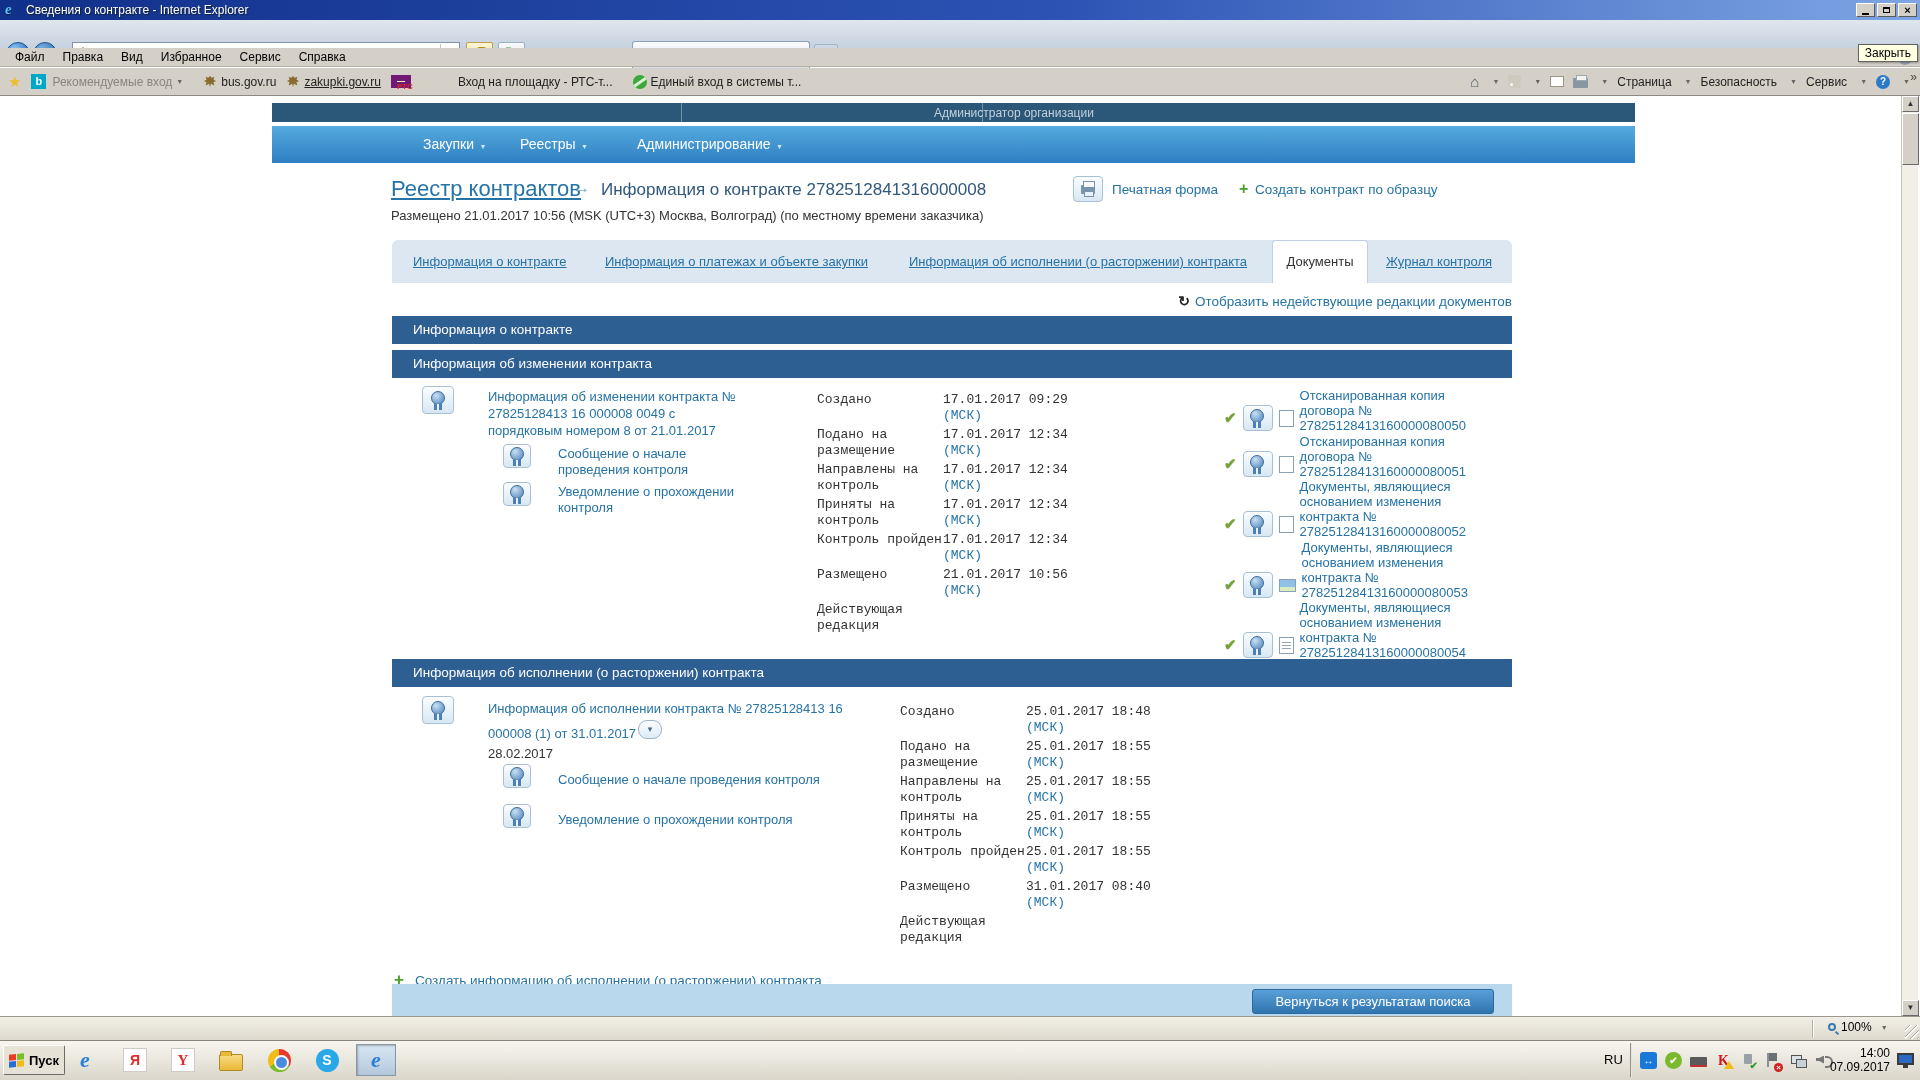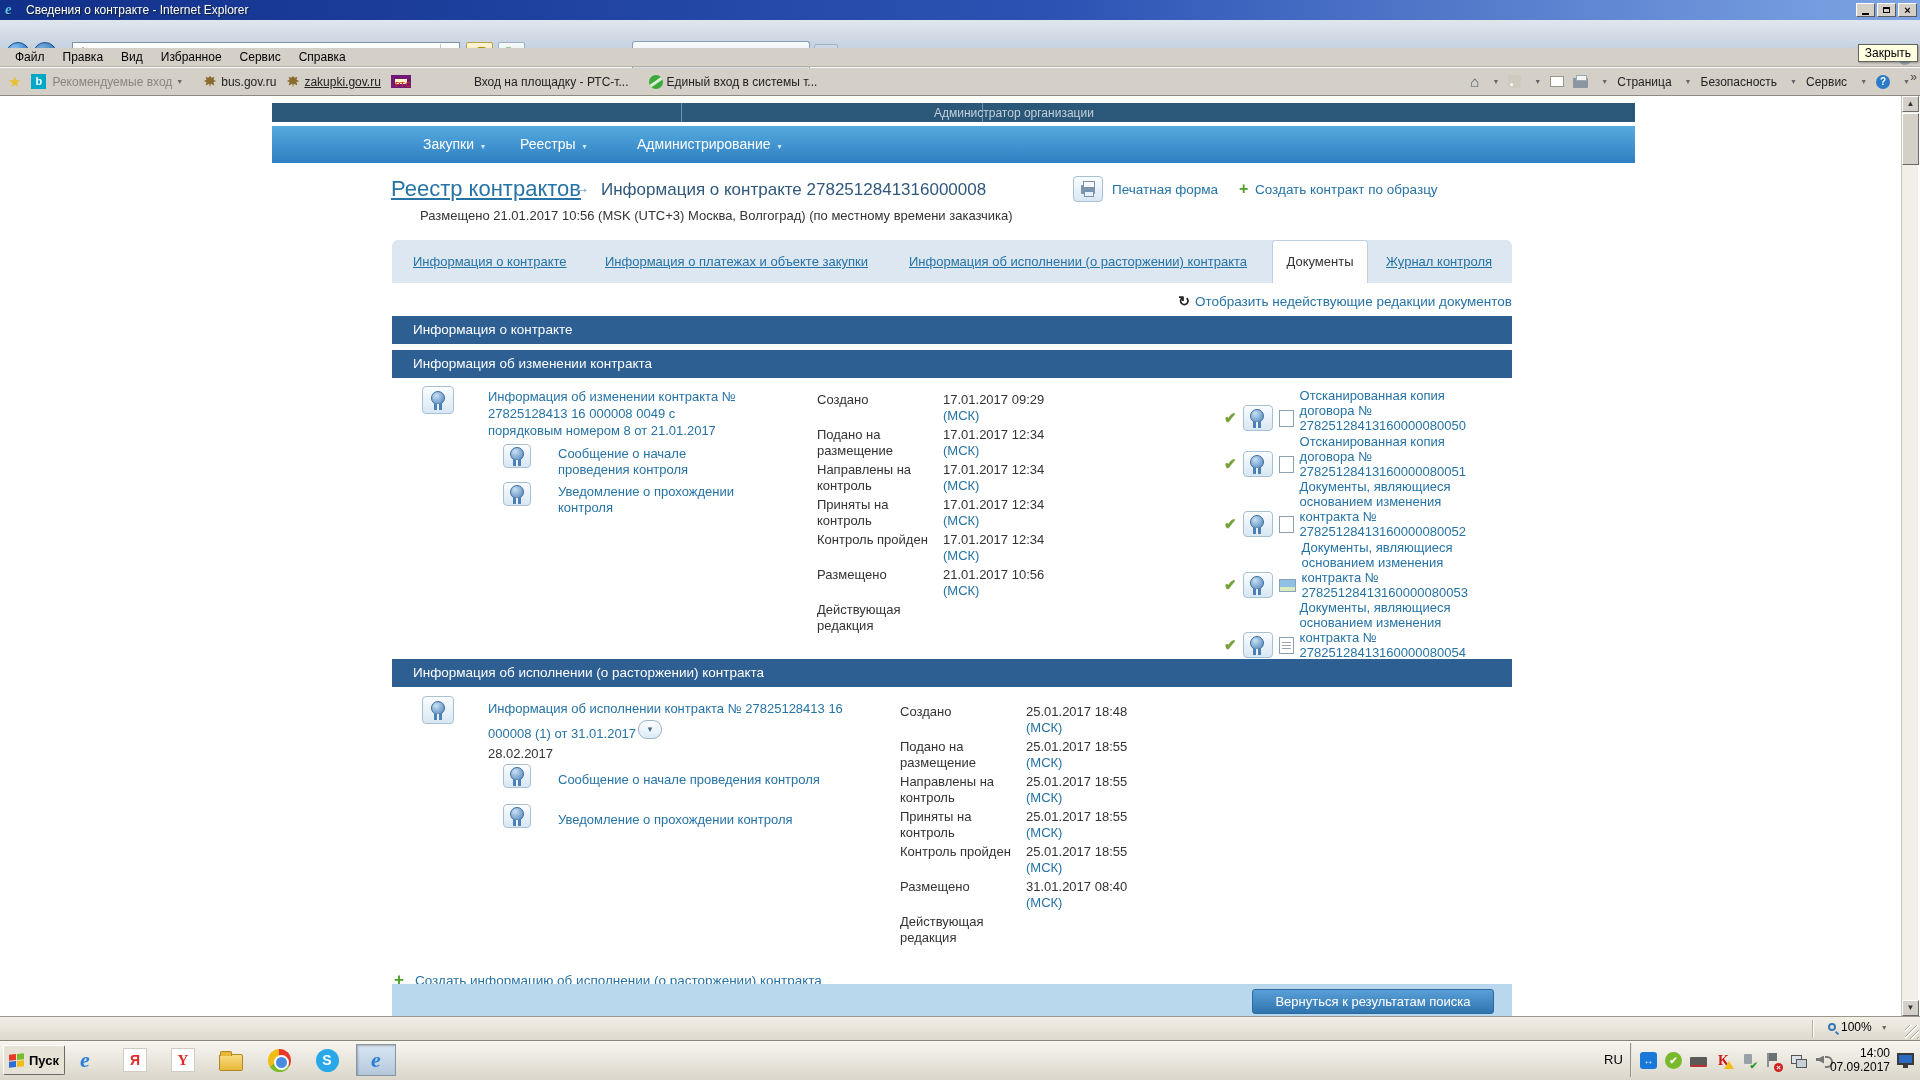--- a/index.html
+++ b/index.html
@@ -51,7 +51,7 @@
   .suggested { color:#8a867e; margin-left:6px; }
   .chev { font-size:7px; color:#666; margin-left:4px; }
   .eagle { width:14px; height:14px; flex:none; }
-  .rts-badge { width:20px; height:13px; background:#fef9c3; border:4px solid #701a75; color:#d42a2a; font:bold 8px/11px "Liberation Sans",sans-serif; text-align:left; }
+  .rts-badge { width:20px; height:13px; background:#fef9c3; border:6px solid #701a75; color:#d42a2a; font:bold 8px/11px "Liberation Sans",sans-serif; text-align:left; }
   .sber { width:14px; height:14px; border-radius:50%; background:#3aa83a; position:relative; overflow:hidden; }
   .sber::after { content:""; position:absolute; left:-2px; top:5px; width:20px; height:3px; background:#d8f0d0; transform:rotate(-35deg); }
   .favright { margin-left:auto; display:flex; align-items:center; gap:9px; padding-right:10px; }

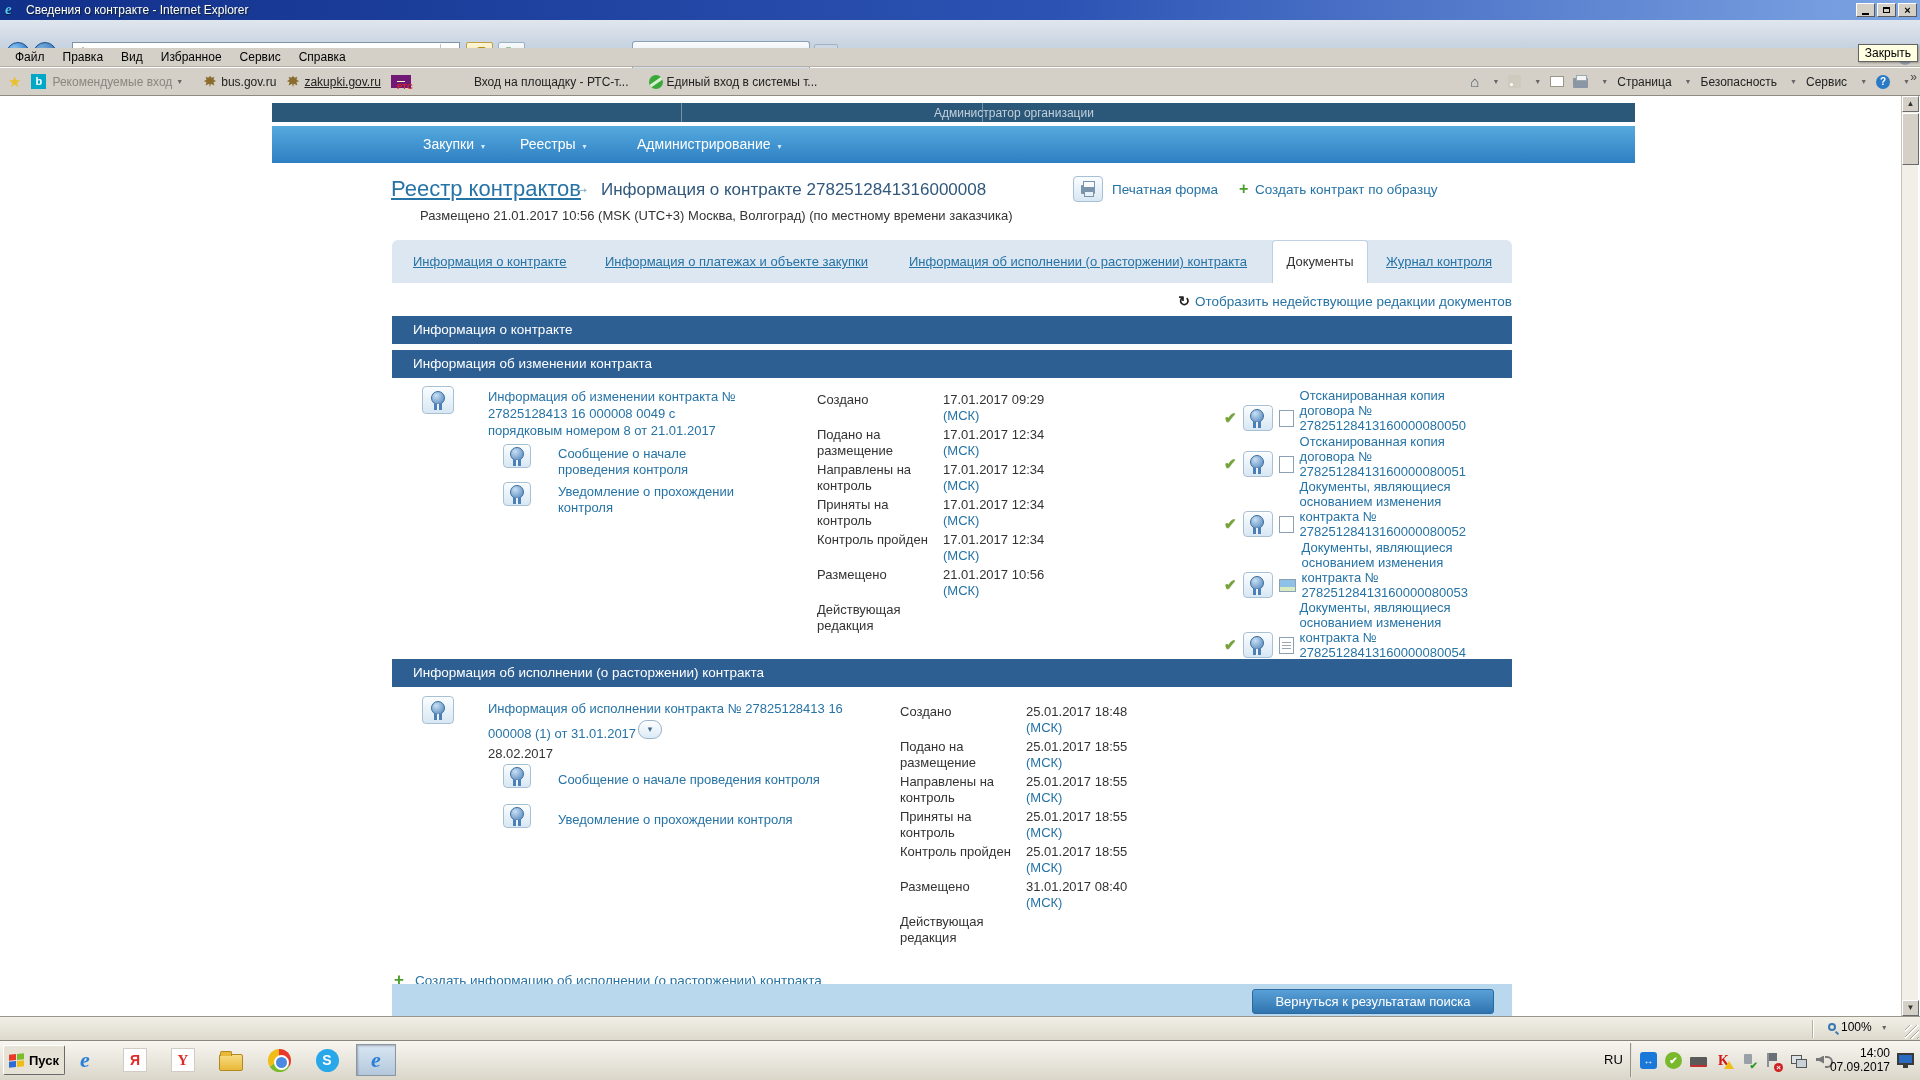--- a/index.html
+++ b/index.html
@@ -258,7 +258,7 @@
   <span style="margin-left:4px;text-decoration:underline;">zakupki.gov.ru</span>
   <span class="gap"></span>
   <span class="rts-badge">РТС</span>
-  <span style="margin-left:20px;padding-left:43px;">Вход на площадку - РТС-т...</span>
+  <span style="margin-left:4px;padding-left:43px;">Вход на площадку - РТС-т...</span>
   <span class="gap"></span>
     <span class="gap"></span>
   <span class="sber"></span>

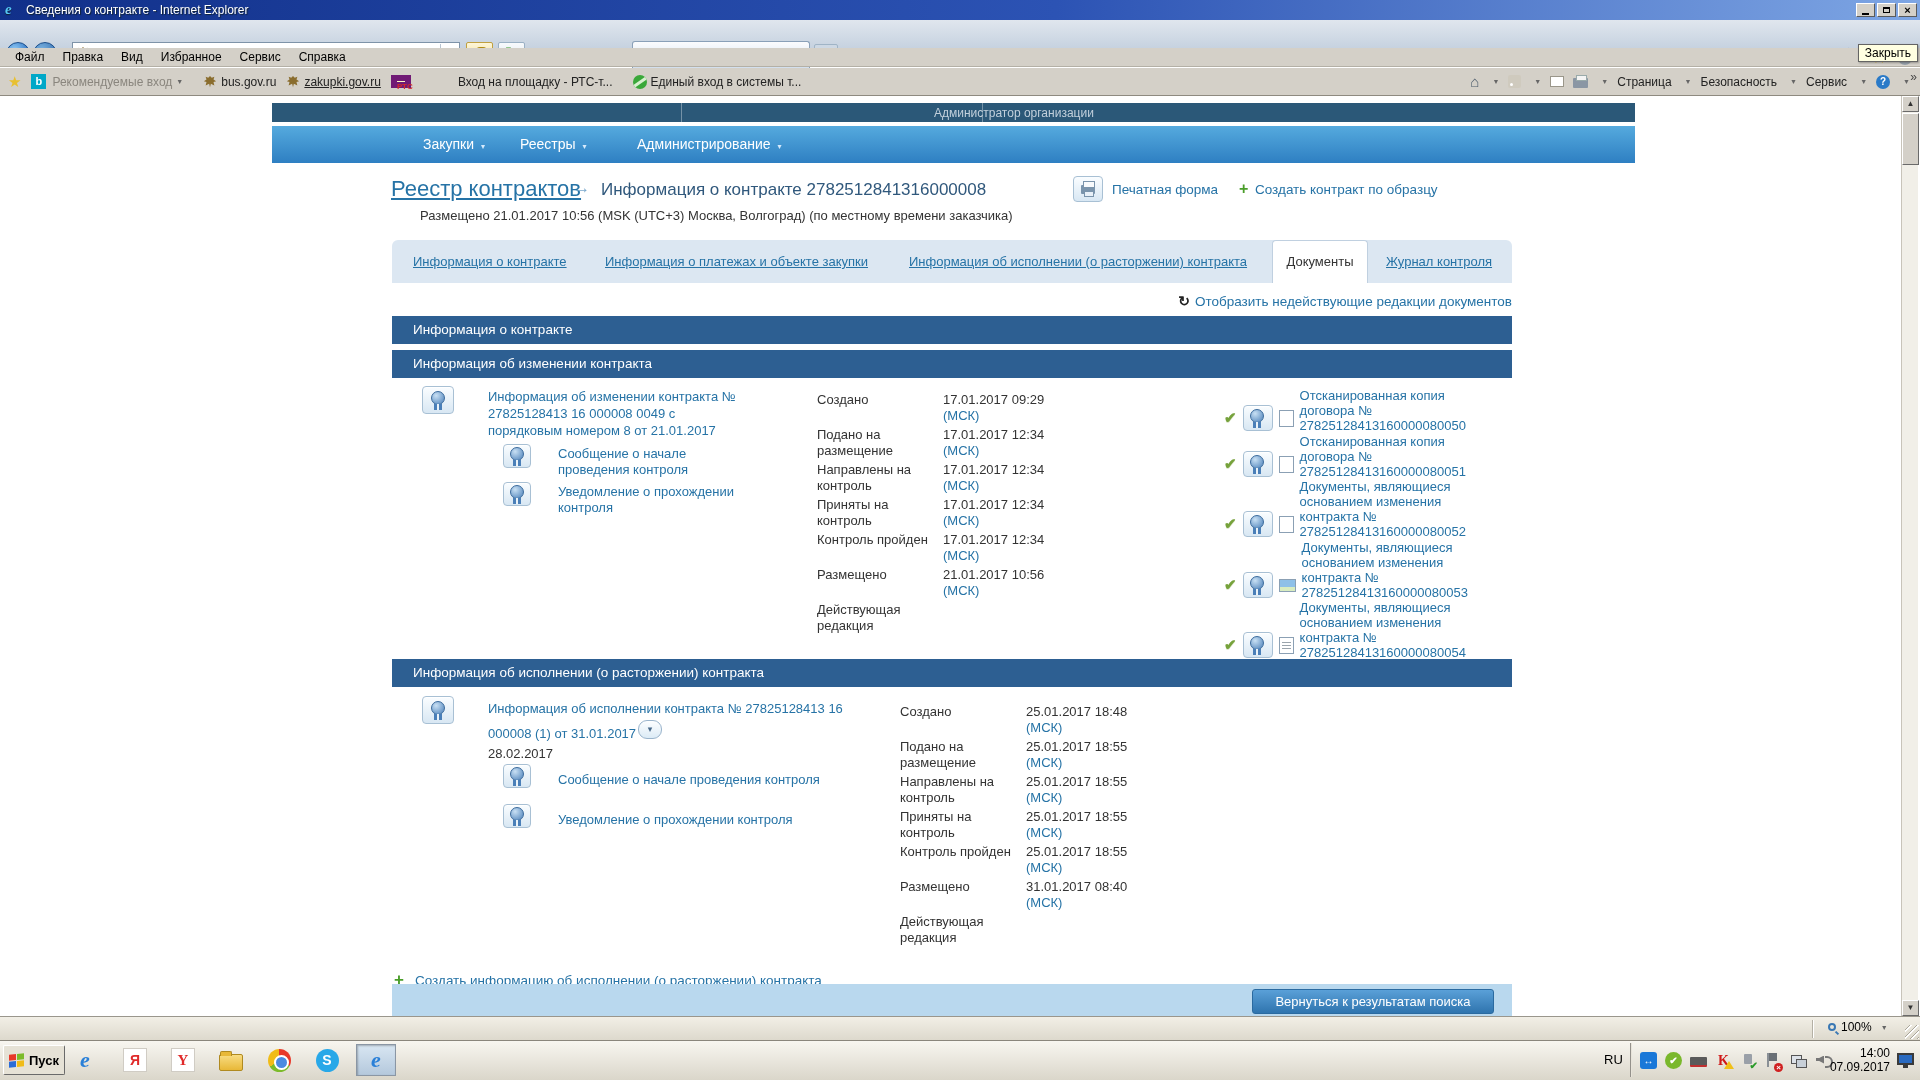--- a/index.html
+++ b/index.html
@@ -81,7 +81,7 @@
   .bc-root { left:391px; top:80px; font-size:22px; }
   .bc-arrow { left:574px; top:83px; font-size:16px; color:#7aa8cc; }
   .bc-cur { left:601px; top:84px; font-size:17px; color:#30587c; }
-  .posted { left:391px; top:112px; font-size:13px; color:#333;margin-left:29px; }
+  .posted { left:391px; top:112px; font-size:13px; color:#333; }
 
   .printbtn { left:1073px; top:80px; width:30px; height:26px; border:1px solid #a8c0d4; border-radius:4px; background:linear-gradient(180deg,#fafdff,#d8e7f3); display:flex; align-items:center; justify-content:center; }
   .printer { width:14px; height:9px; background:#7a94ac; border-radius:1px; position:relative; }

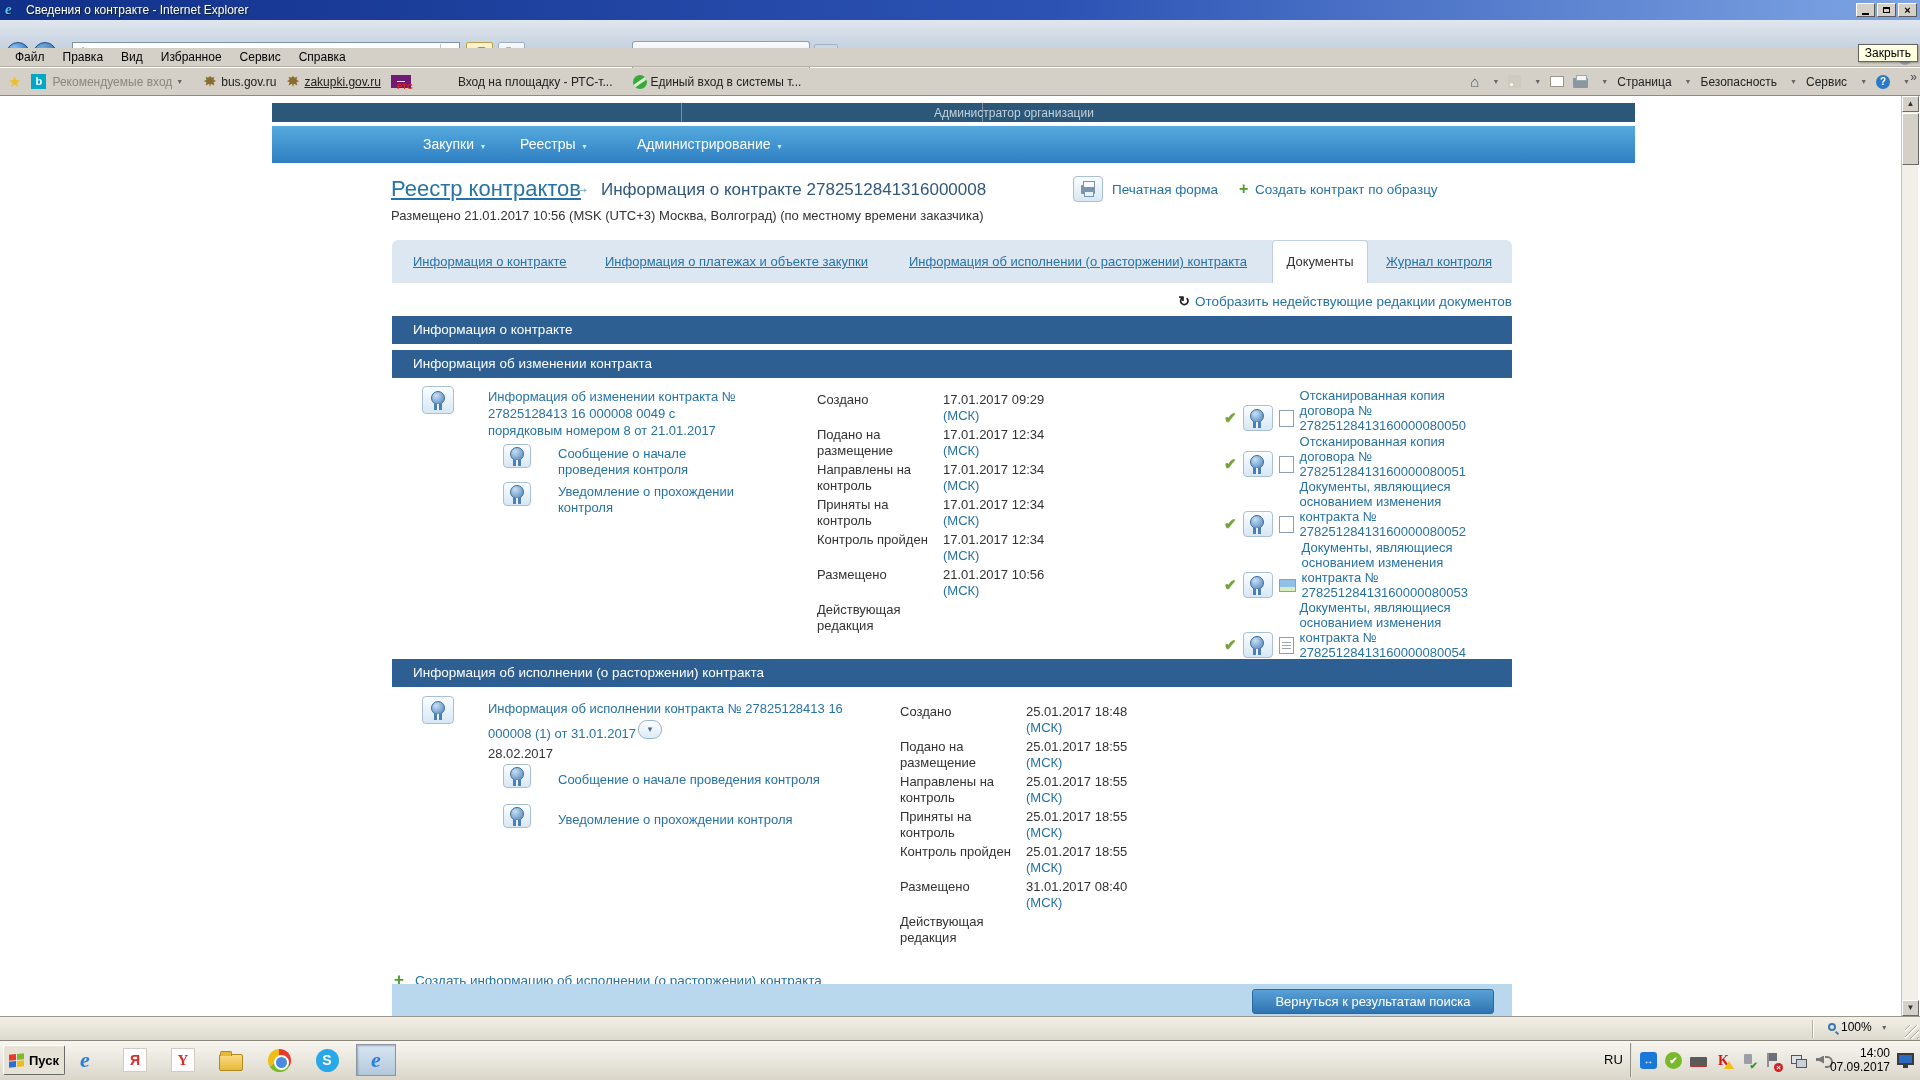--- a/index.html
+++ b/index.html
@@ -110,7 +110,7 @@
   .doclink { font-size:13px; line-height:17px; }
   .subtxt { font-size:13px; line-height:16px; }
 
-  .strow { position:absolute; display:flex; width:340px; }
+  .strow { position:absolute; display:flex; width:340px;font-family:Liberation Mono, monospace; }
   .slabel { width:126px; font-size:13px; line-height:16px; color:#333; flex:none; }
   .sval { font-size:13px; line-height:16px; color:#333; }
   .sval .tz { color:#2673a6; }

